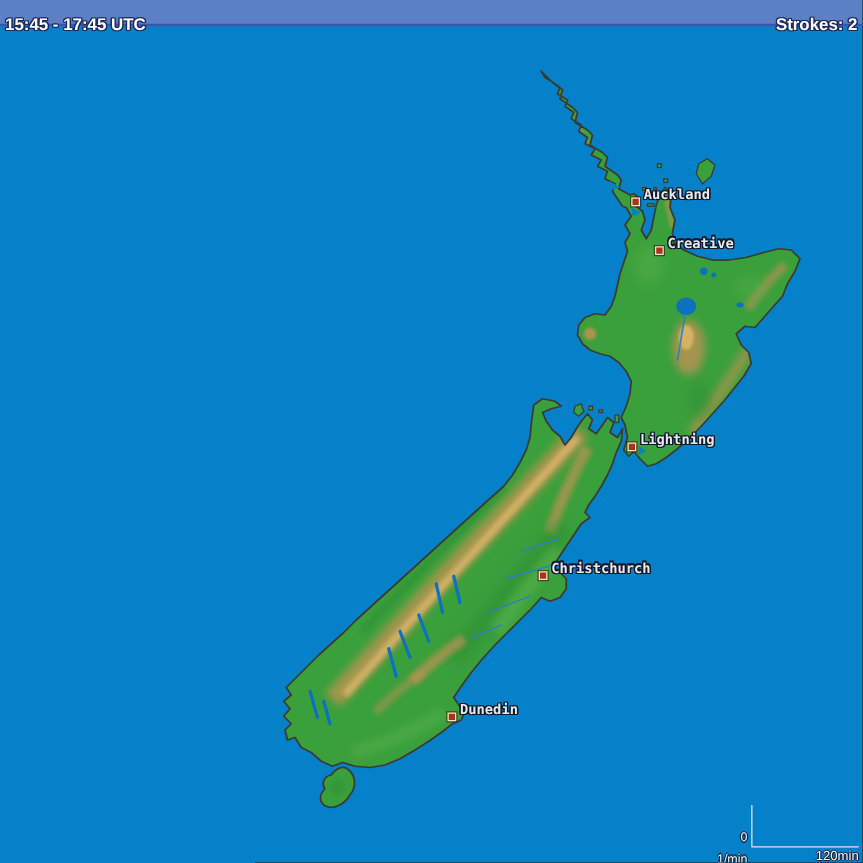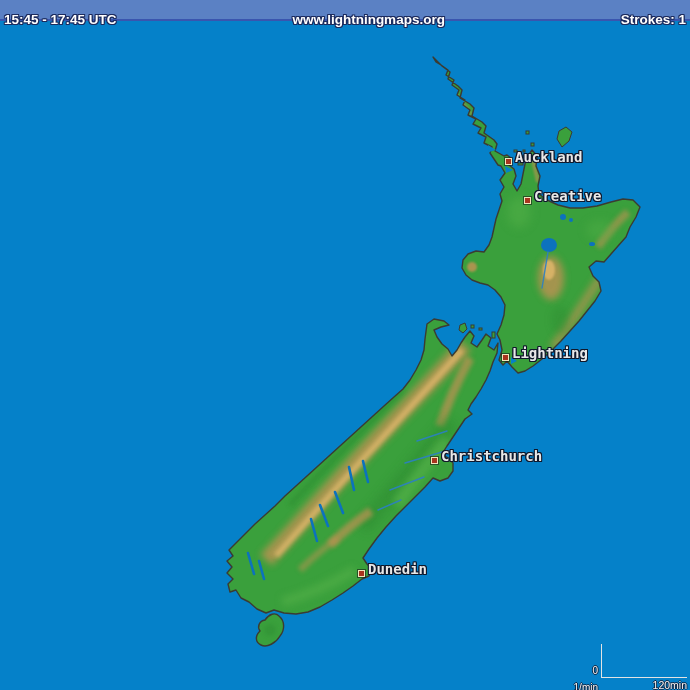--- a/index.html
+++ b/index.html
@@ -177,7 +177,6 @@
 
   <div class="topbar">
     <span>15:45 - 17:45 UTC</span>
-    <span>www.lightningmaps.org</span>
     <span>Strokes: 1</span>
   </div>
 

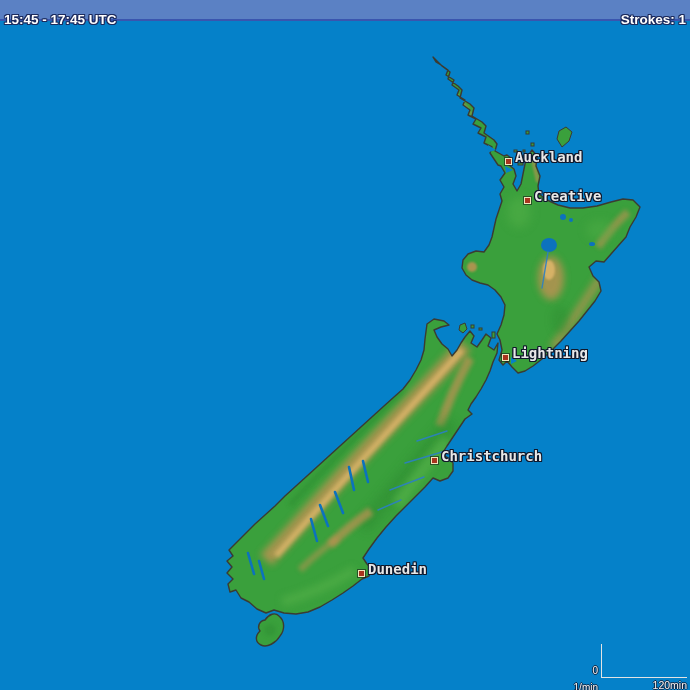--- a/index.html
+++ b/index.html
@@ -177,7 +177,7 @@
 
   <div class="topbar">
     <span>15:45 - 17:45 UTC</span>
-    <span>Strokes: 1</span>
+    <span>Strokes: 2</span>
   </div>
 
   <div>

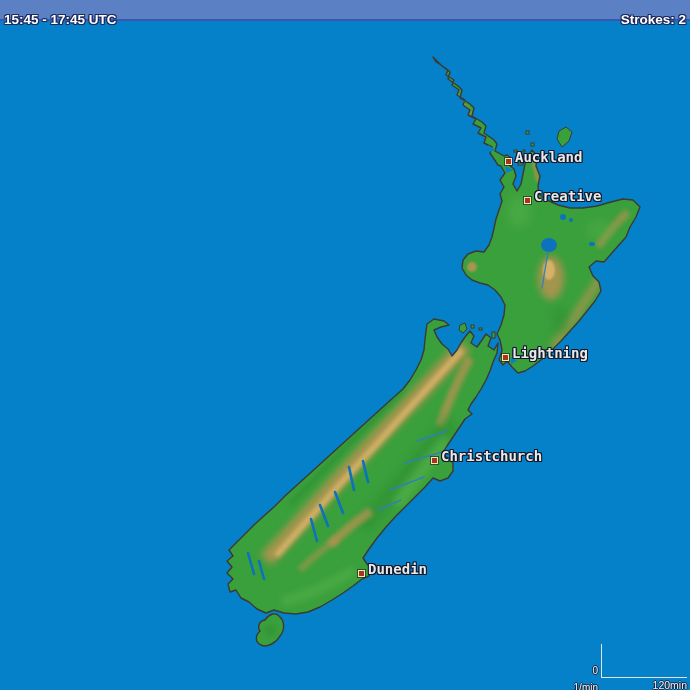--- a/index.html
+++ b/index.html
@@ -46,7 +46,7 @@
   }
   .city-label{
     position:absolute;left:6px;top:-13px;white-space:nowrap;
-    font-family:"DejaVu Sans Mono",monospace;font-size:14px;font-weight:700;
+    font-family:"DejaVu Sans Mono",monospace;font-size:11px;font-weight:700;
     color:#e8e8e8;letter-spacing:0;
     text-shadow:-1px 0 0 #10182b,1px 0 0 #10182b,0 -1px 0 #10182b,0 1px 0 #10182b,
                 -1px -1px 0 #10182b,1px 1px 0 #10182b,1px -1px 0 #10182b,-1px 1px 0 #10182b;

